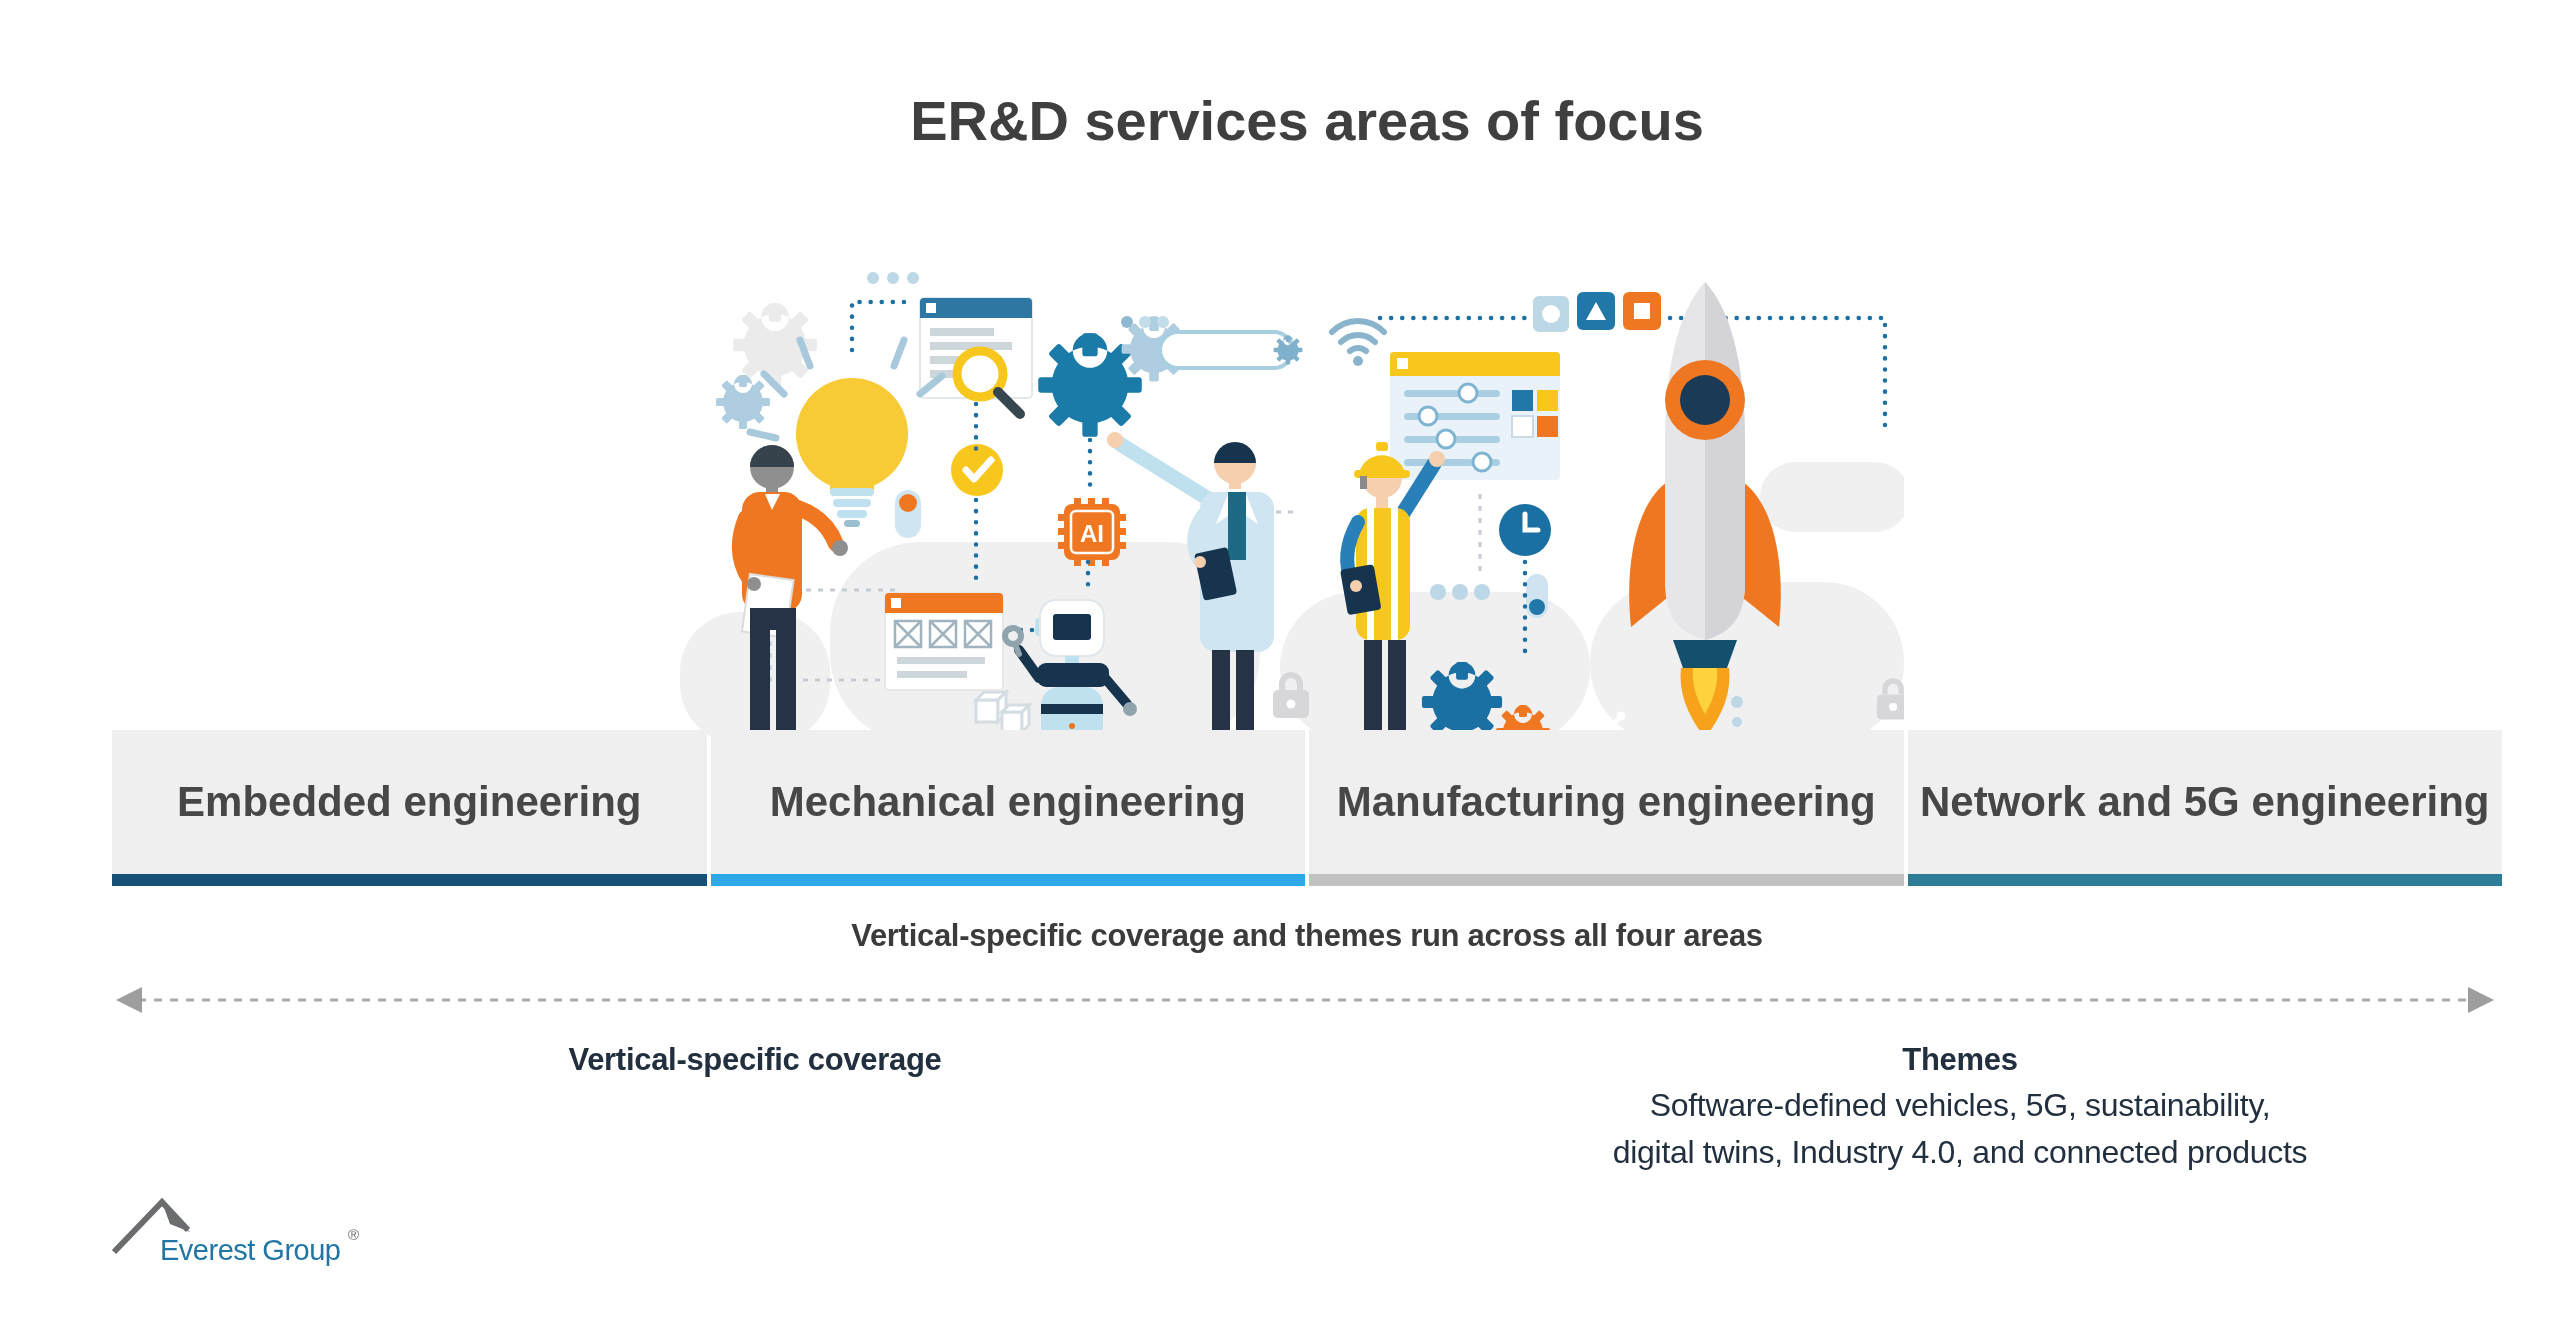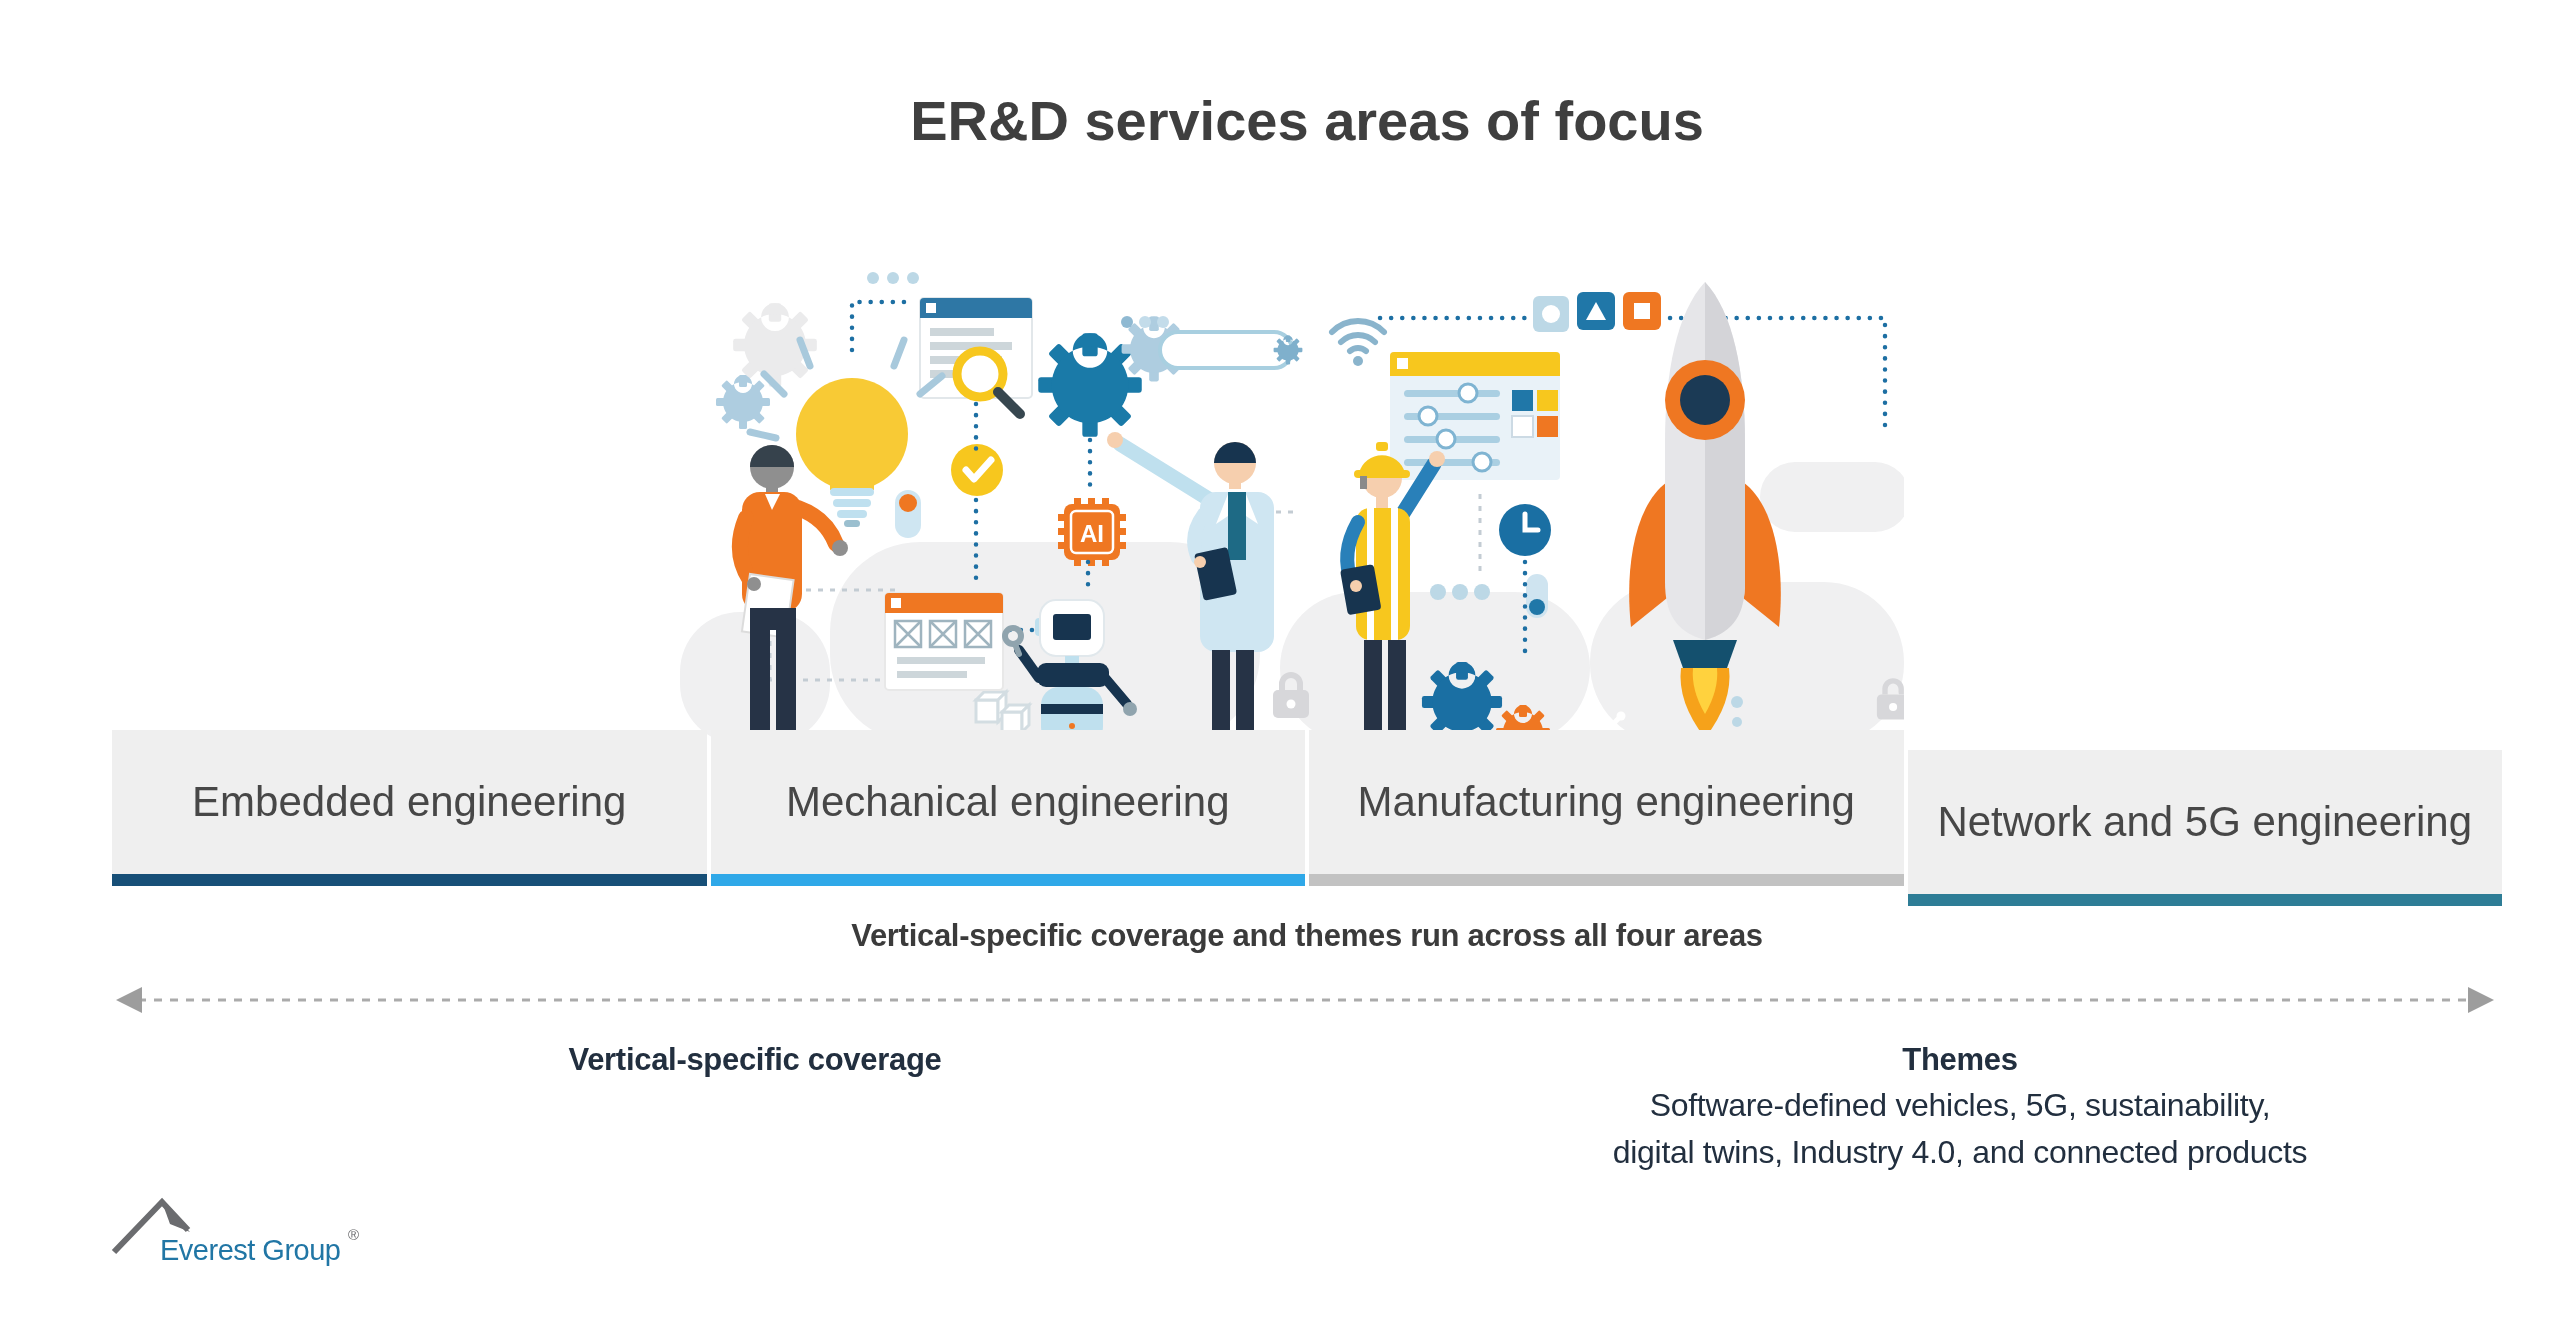--- a/index.html
+++ b/index.html
@@ -12,7 +12,7 @@
     font-size:56px;font-weight:700;color:#3f3f3f;letter-spacing:0px;
   }
   .illustration{position:absolute;left:680px;top:262px;width:1224px;height:484px;}
-  .tabs{position:absolute;left:112px;top:730px;width:2390px;display:flex;gap:4px;}
+  .tabs{position:absolute;left:112px;top:730px;width:2390px;display:flex;gap:4px;font-weight:bold;}
   .tab{
     flex:1;height:144px;background:#efefef;display:flex;align-items:center;justify-content:center;
     font-size:42px;color:#474747;border-bottom:12px solid #999;box-sizing:content-box;

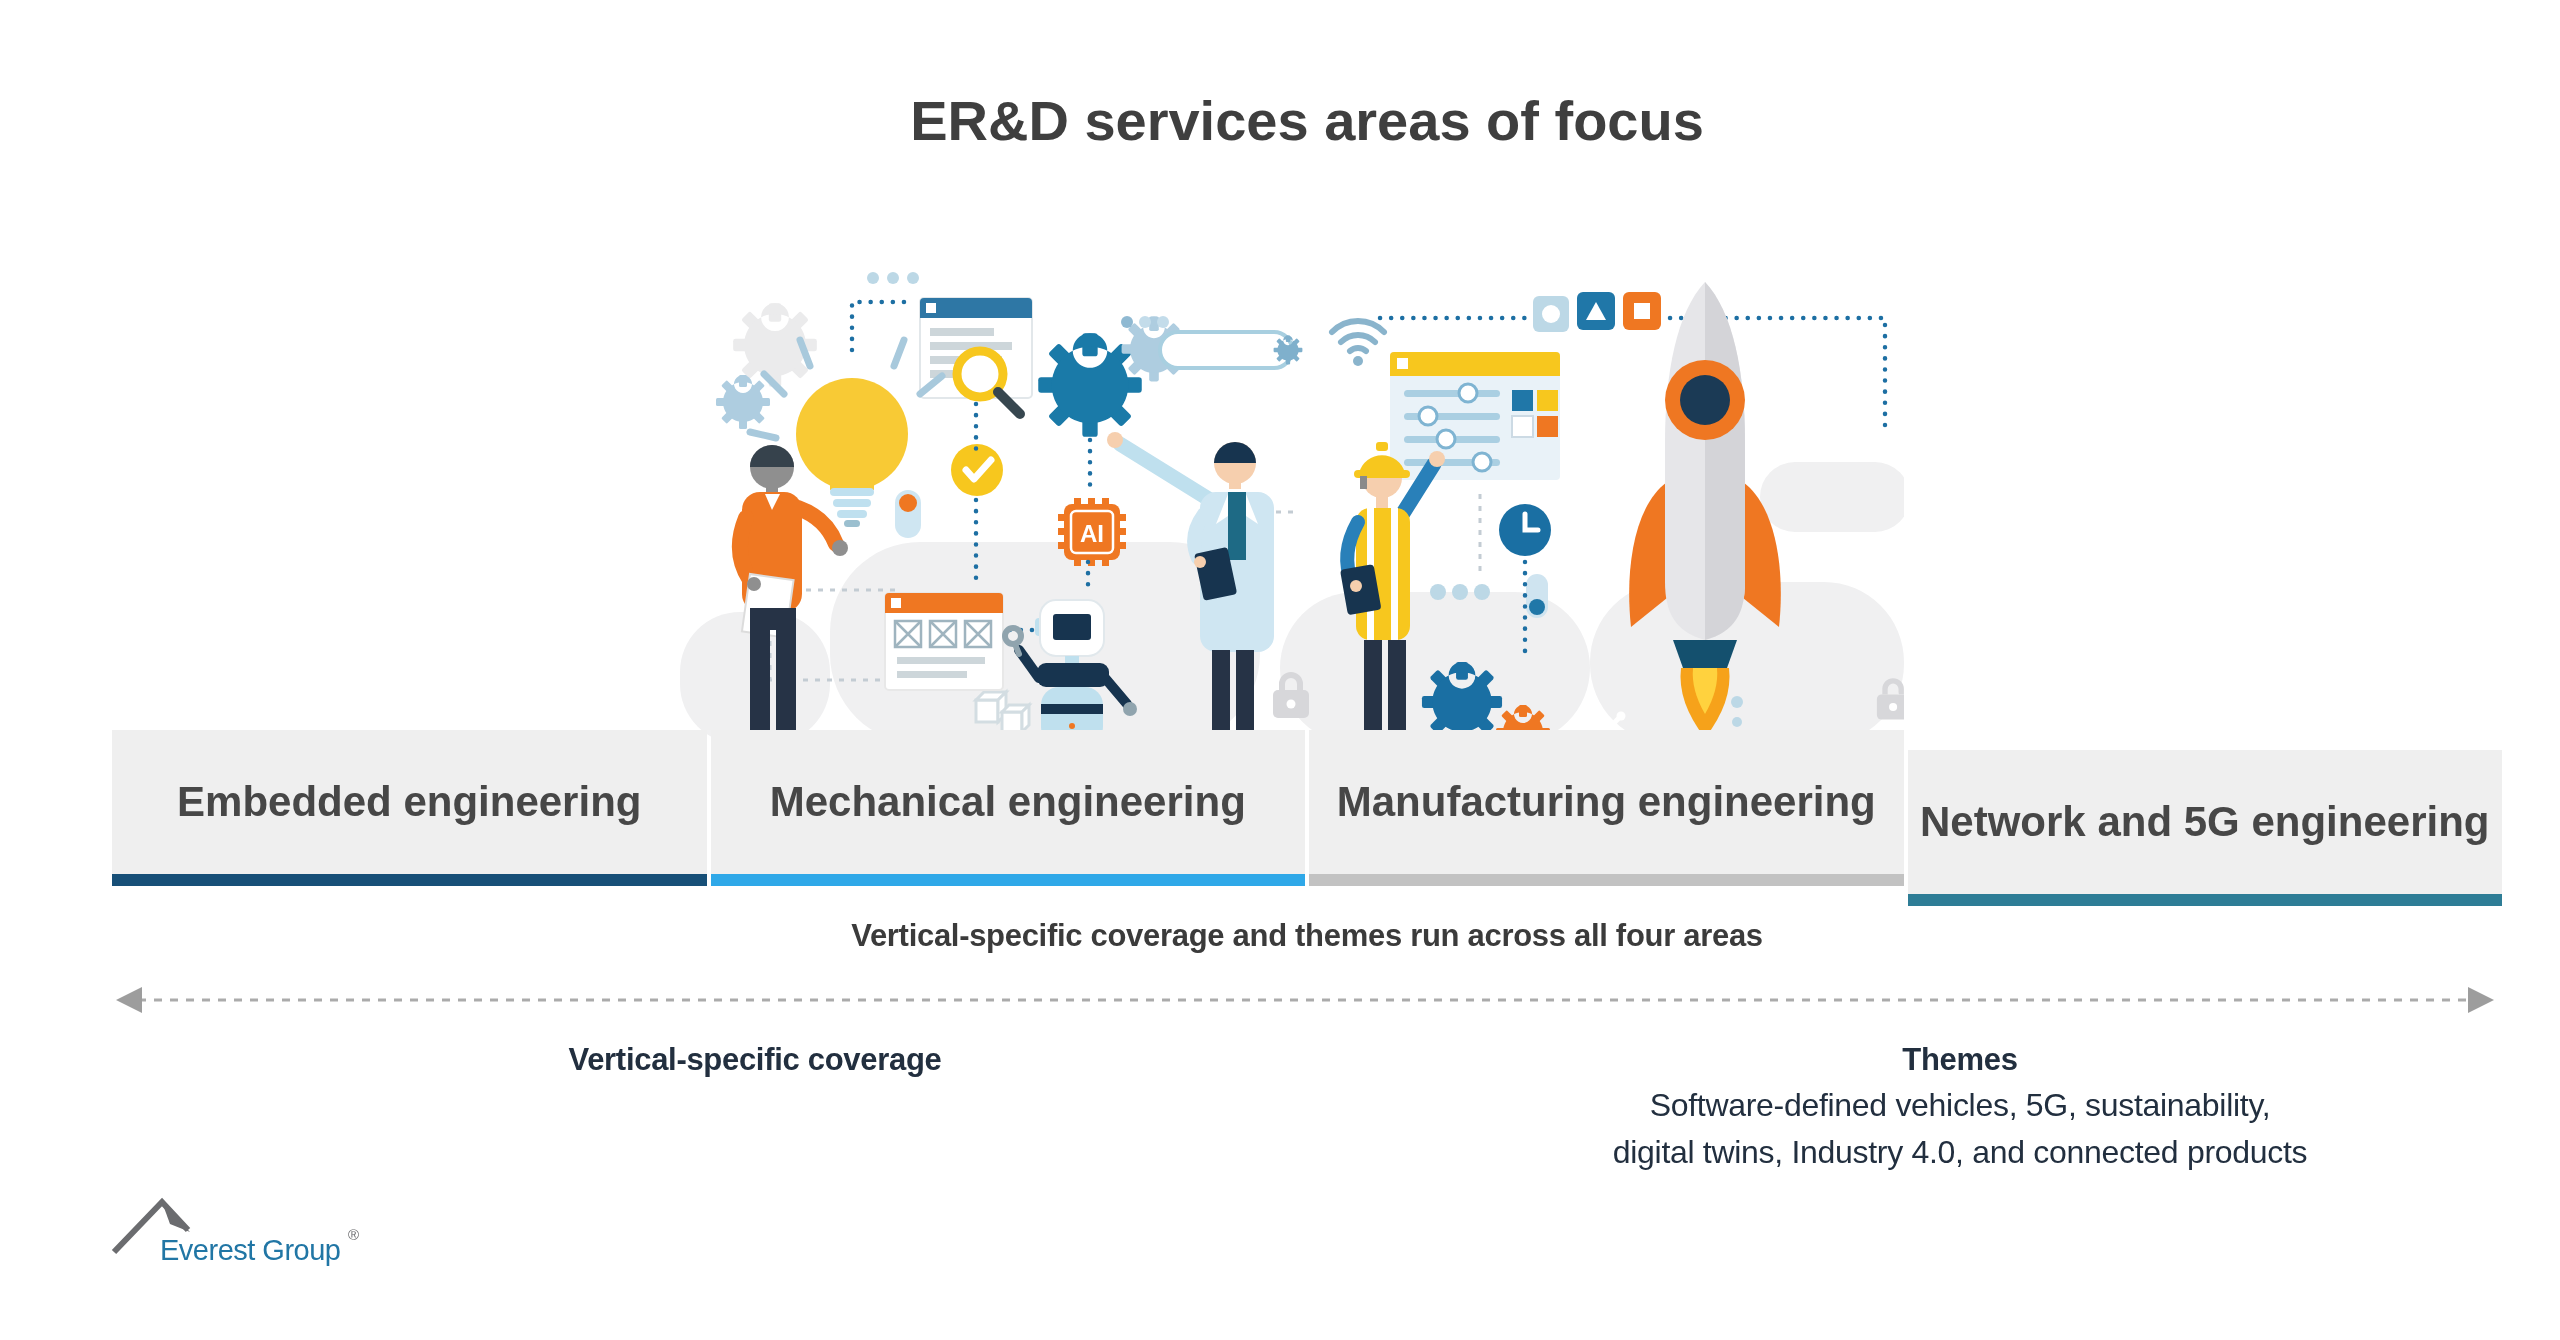--- a/index.html
+++ b/index.html
@@ -370,7 +370,7 @@
   <div class="tab" style="border-bottom-color: rgb(194, 194, 194);">
     <span>Manufacturing engineering</span>
   </div>
-  <div class="tab" style="border-bottom-color: rgb(46, 125, 150); margin-top: 20px;">
+  <div class="tab" style="border-bottom-color: rgb(46, 125, 150);">
     <span>Network and 5G engineering</span>
   </div>
 </div>

